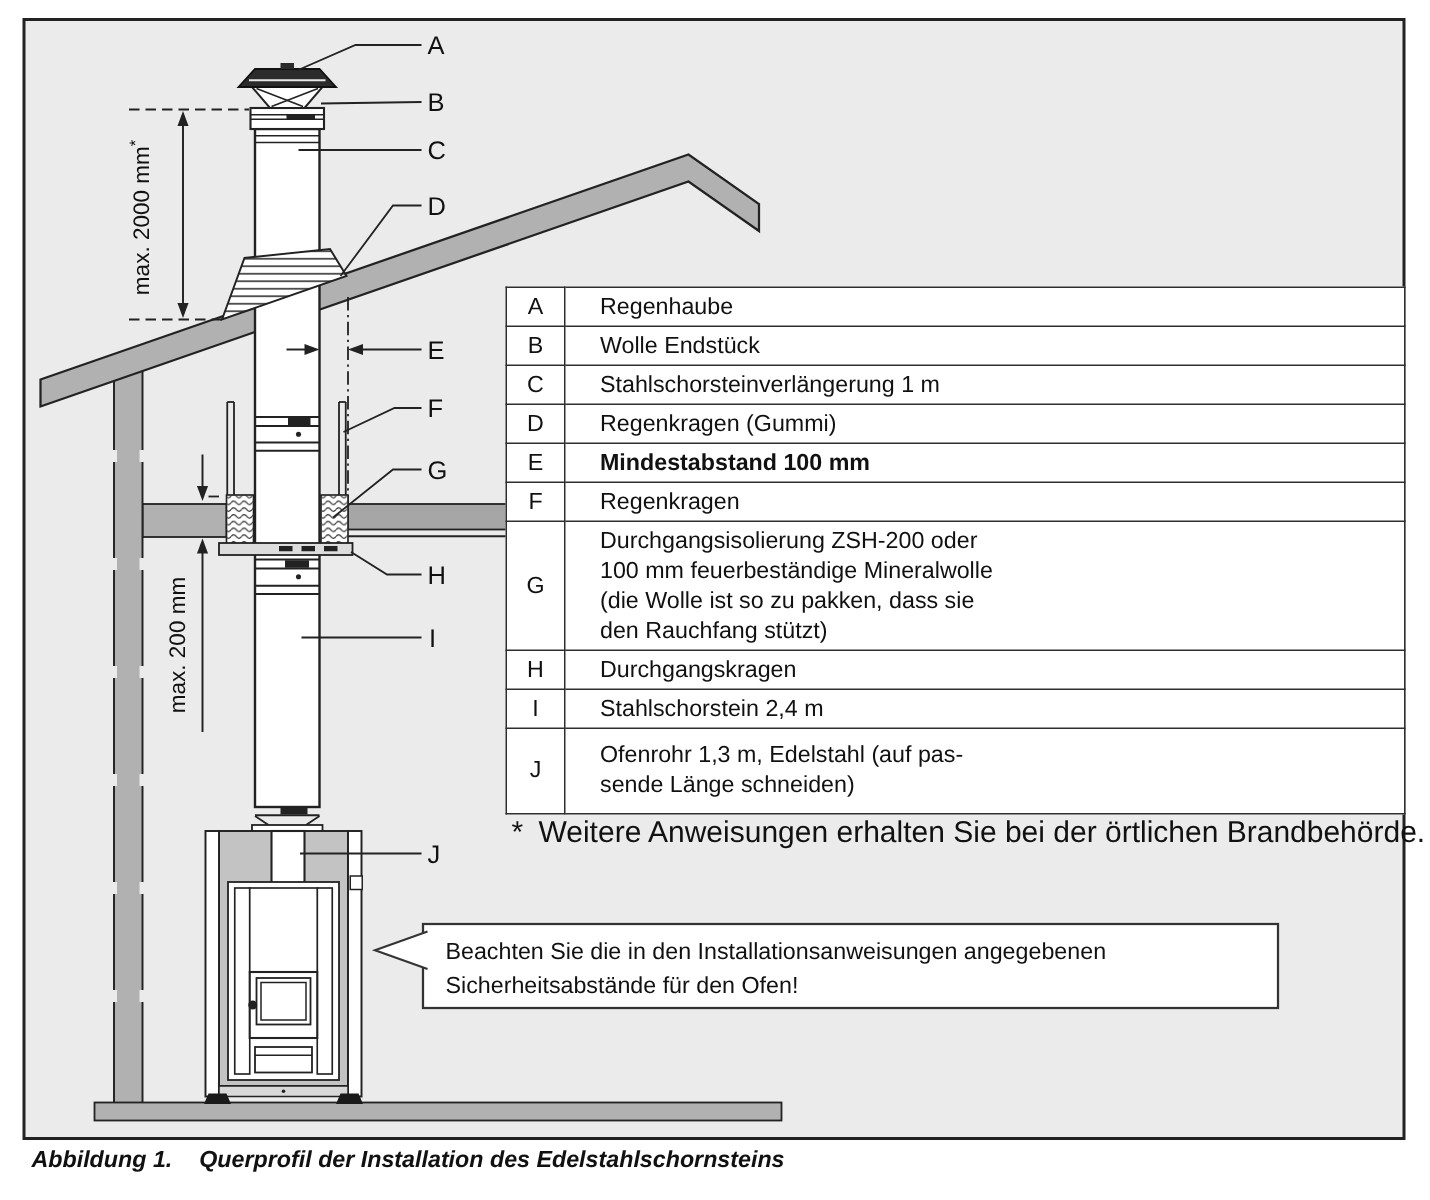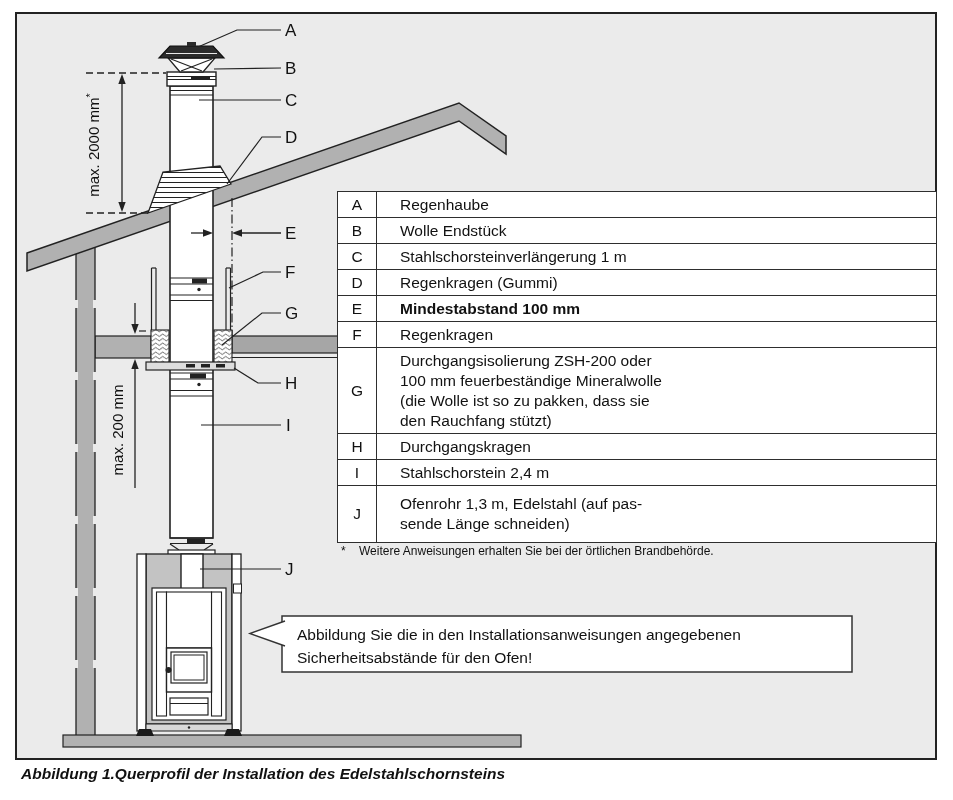--- a/index.html
+++ b/index.html
@@ -27,7 +27,7 @@
   .info-table tr:nth-child(7){height:86px;}
   .info-table tr:nth-child(10){height:57px;}
   .info-table td.bold{font-weight:bold;}
-  .footnote{position:absolute;left:341px;top:544px;z-index:4;font-size:12px;}
+  .footnote{position:absolute;left:341px;top:544px;z-index:4;font-size:20px;}
   .footnote .mk{display:inline-block;width:18px;}
   .bubble-text{position:absolute;left:297px;top:623px;width:548px;z-index:5;
       font-size:15.5px;line-height:23px;white-space:pre-line;}

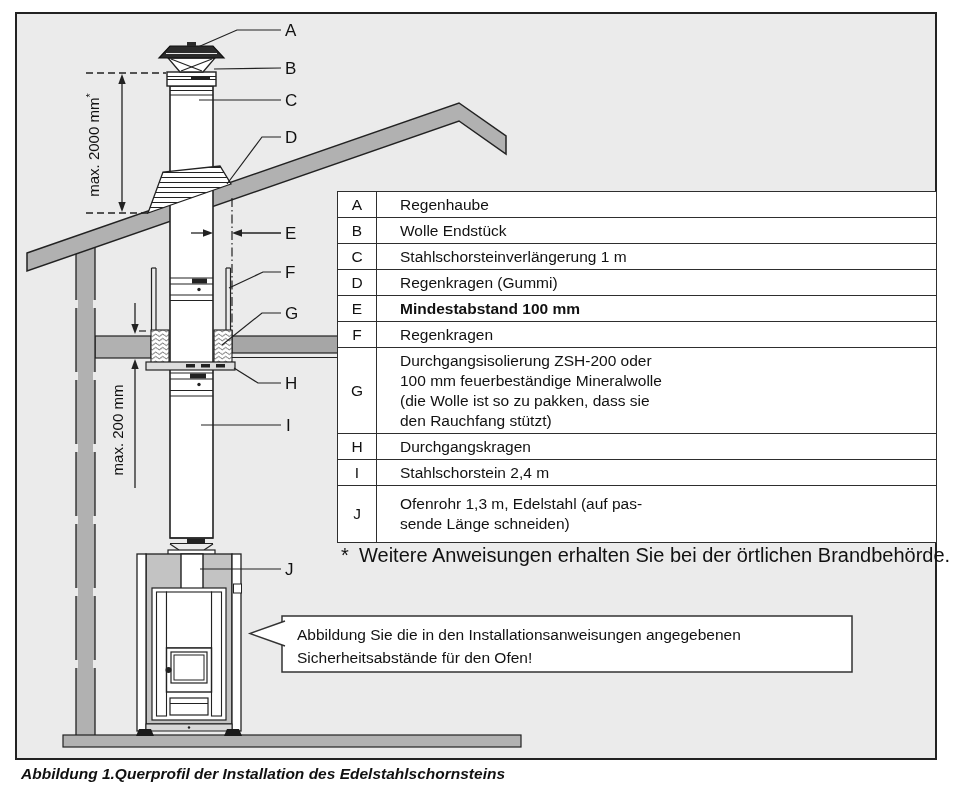--- a/index.html
+++ b/index.html
@@ -317,7 +317,7 @@
   <span class="mk">*</span><span>Weitere Anweisungen erhalten Sie bei der örtlichen Brandbehörde.</span>
 </div>
 
-<div class="bubble-text">Abbildung Sie die in den Installationsanweisungen angegebenen
+<div class="bubble-text">Beachten Sie die in den Installationsanweisungen angegebenen
 Sicherheitsabstände für den Ofen!</div>
 
 <div class="caption">

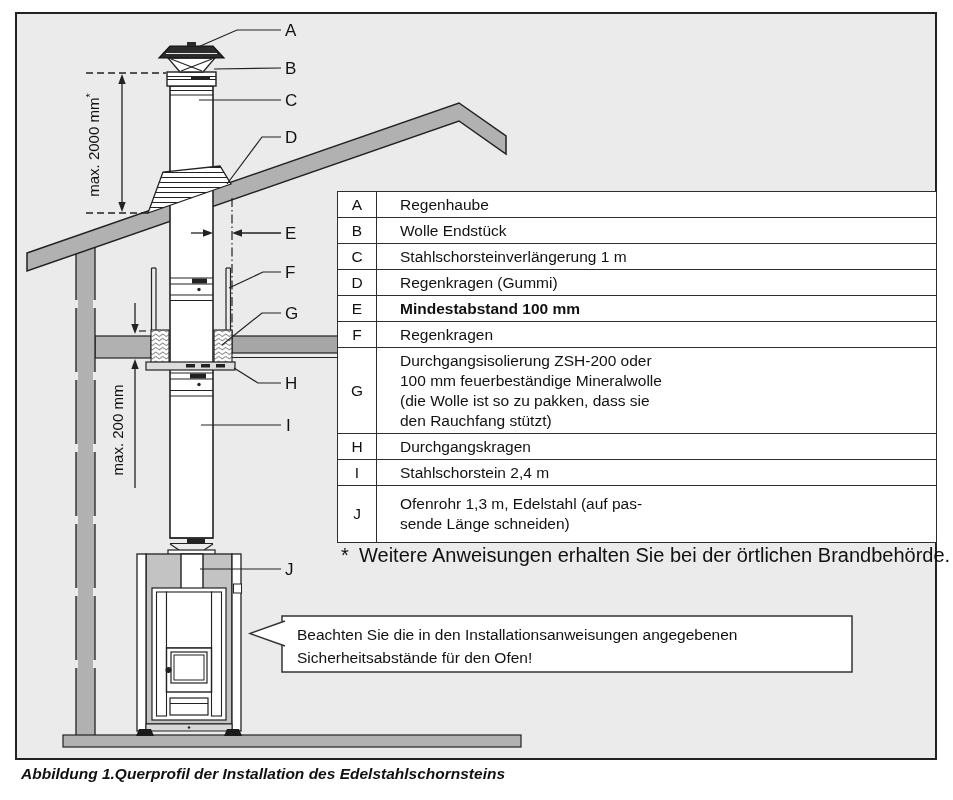--- a/index.html
+++ b/index.html
@@ -33,7 +33,7 @@
       font-size:15.5px;line-height:23px;white-space:pre-line;}
   .caption{position:absolute;left:21px;top:765px;z-index:4;font-size:15.5px;
       font-weight:bold;font-style:italic;}
-  .caption .fig{}
+  .caption .fig{margin-right:18px;}
 </style>
 </head>
 <body>

